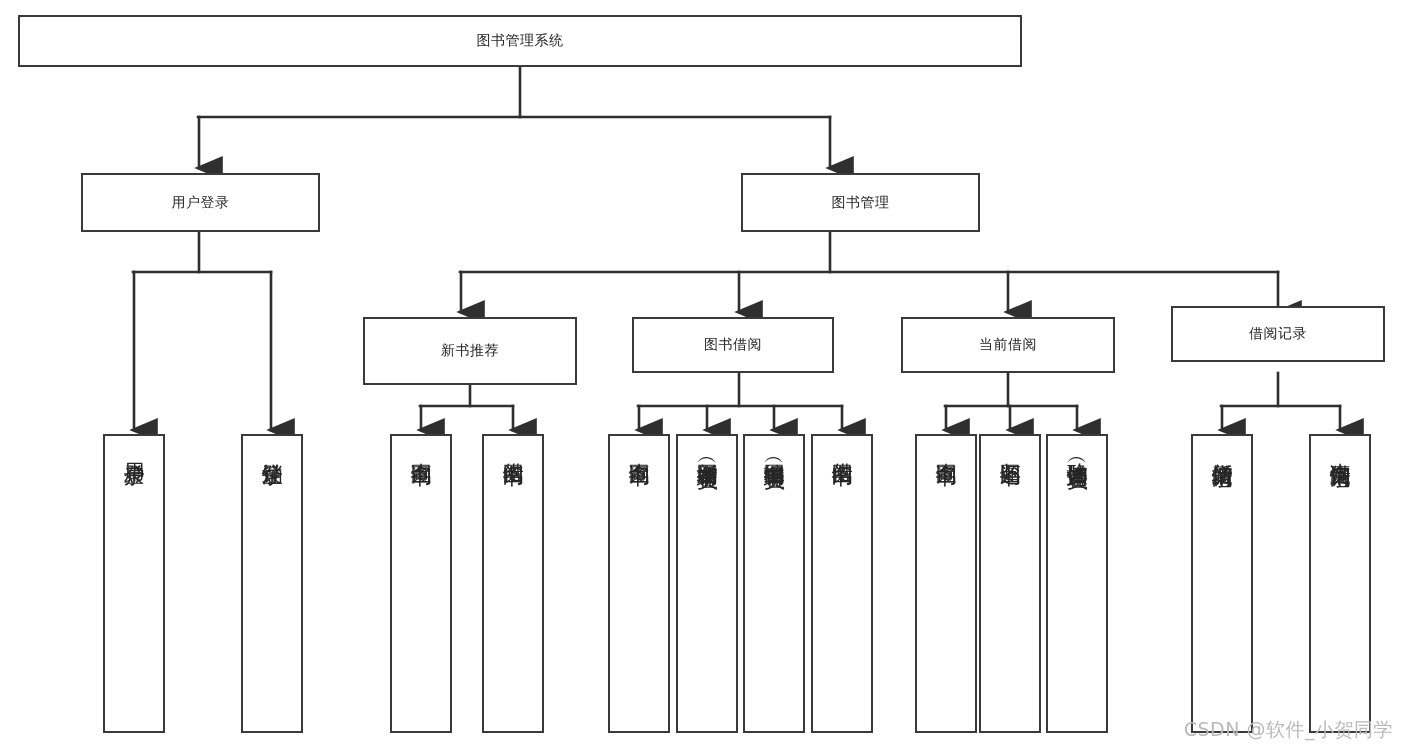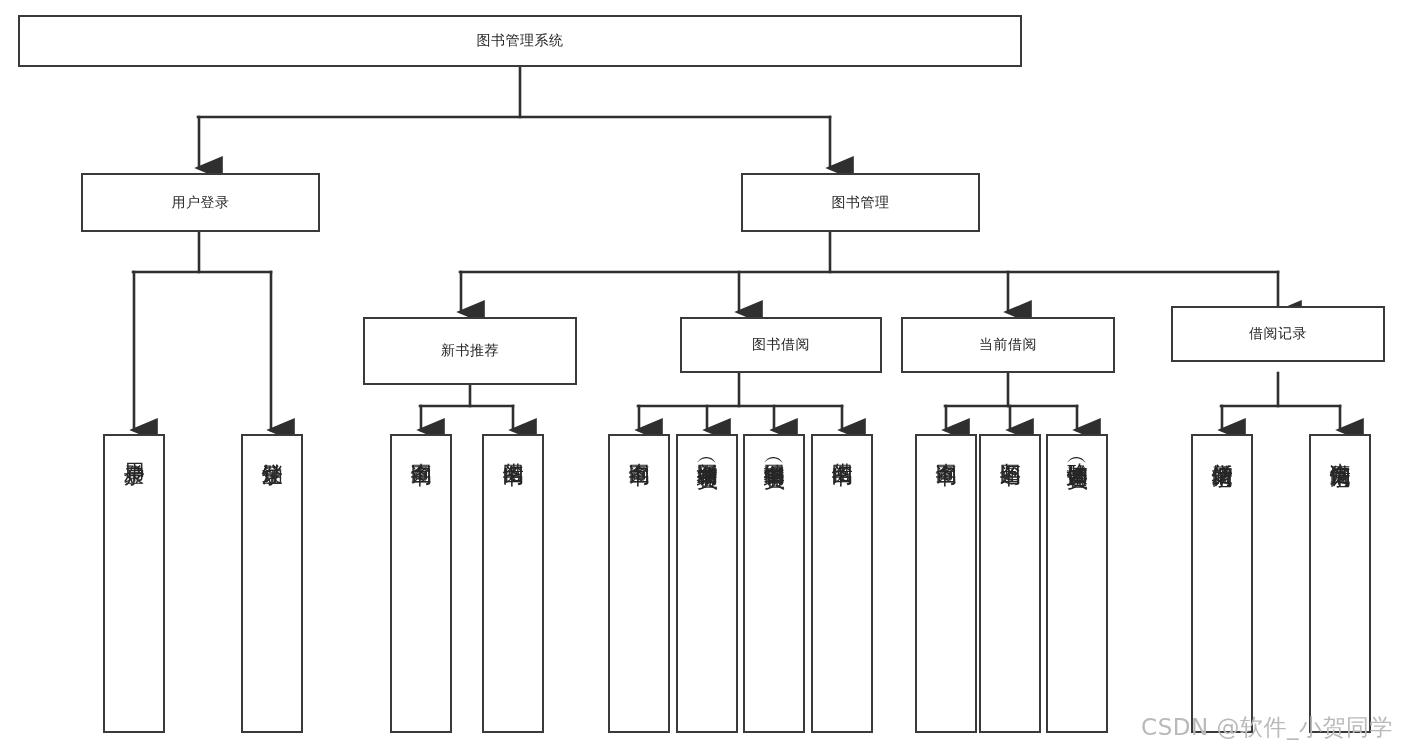--- a/index.html
+++ b/index.html
@@ -137,7 +137,7 @@
   <div class="node horiz" style="left:363px; top:317px; width:214px; height:68px;">
     <span class="label">新书推荐</span>
   </div>
-  <div class="node horiz" style="left:632px; top:317px; width:202px; height:56px;margin-left:48px;">
+  <div class="node horiz" style="left:632px; top:317px; width:202px; height:56px;">
     <span class="label">图书借阅</span>
   </div>
   <div class="node horiz" style="left:901px; top:317px; width:214px; height:56px;align-items:center;">

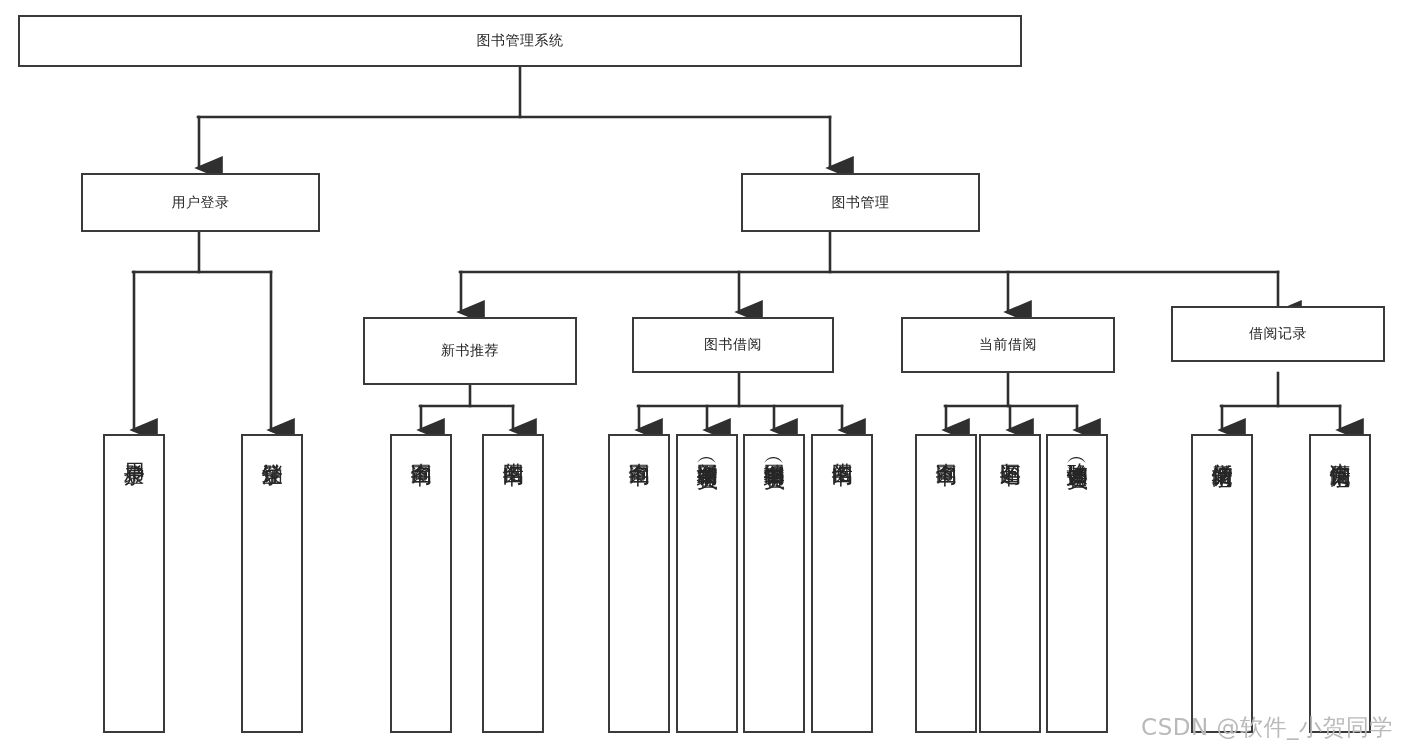--- a/index.html
+++ b/index.html
@@ -61,7 +61,7 @@
     position: absolute;
     right: 12px;
     bottom: 4px;
-    font-size: 23px;
+    font-size: 19px;
     color: #b9b9b9;
     white-space: nowrap;
     letter-spacing: 0.5px;

